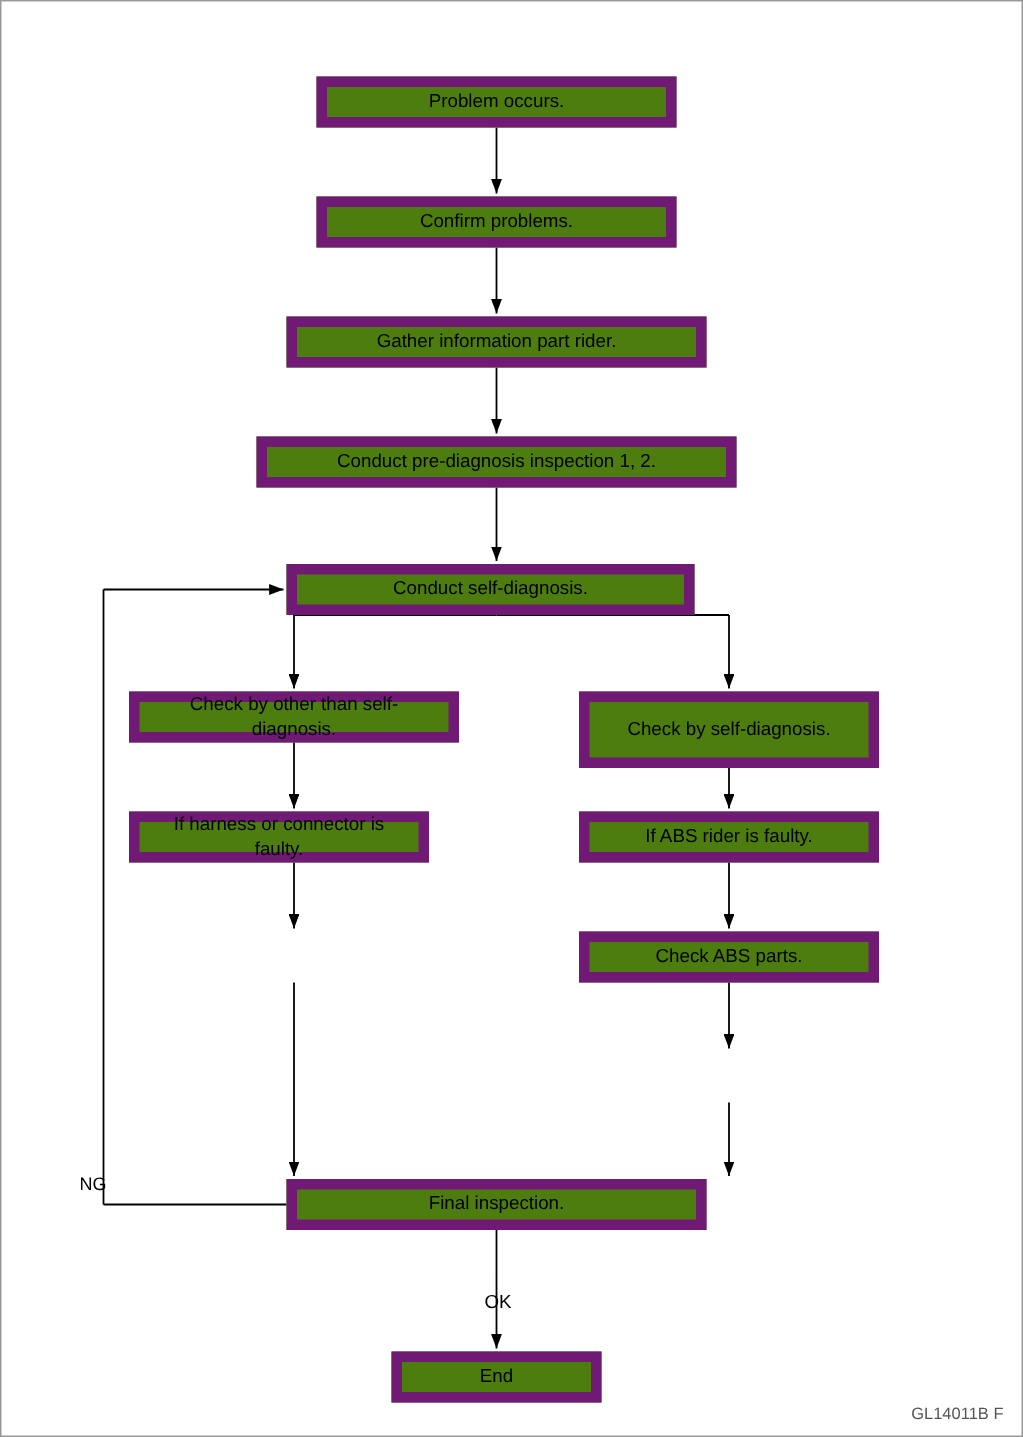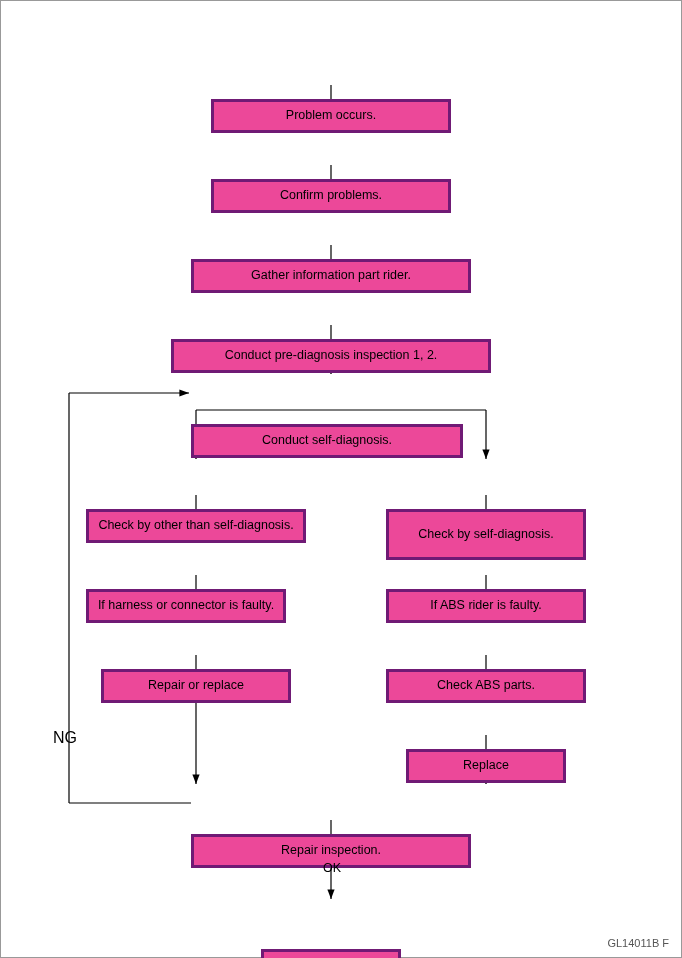--- a/index.html
+++ b/index.html
@@ -30,8 +30,8 @@
 
     .box {
       position: absolute;
-      border: 3px solid #701a75;
-      background: #ec4899;
+      border: 7px solid #701a75;
+      background: #4d7c0f;
       display: flex;
       align-items: center;
       justify-content: center;
@@ -39,7 +39,6 @@
       font-size: 12.5px;
       line-height: 1.4;
       padding: 4px 8px;
-      margin-top: 48px;
     }
 
     

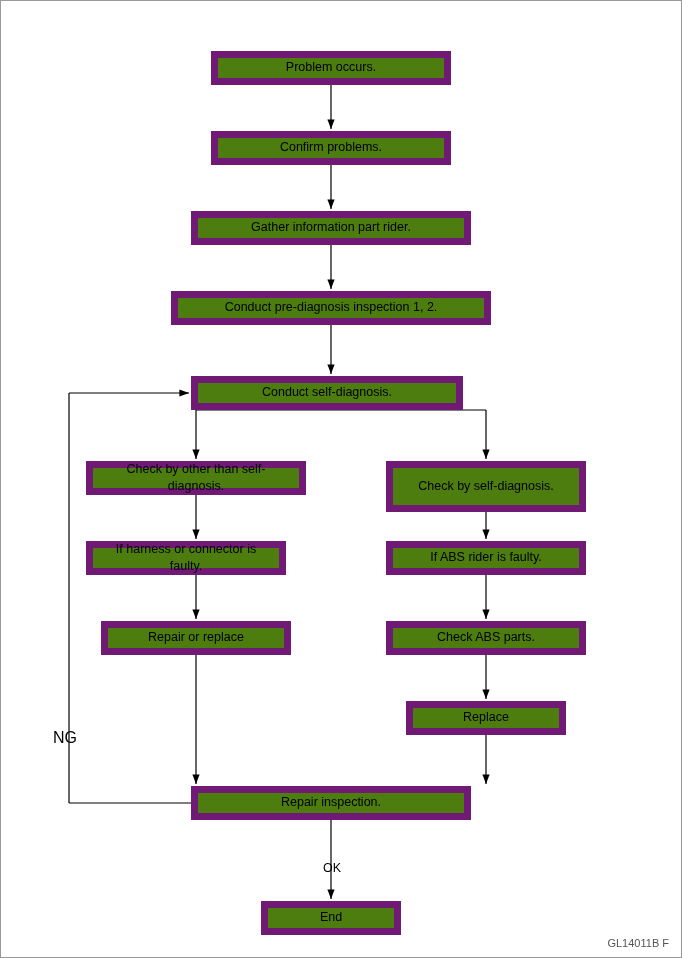--- a/index.html
+++ b/index.html
@@ -128,7 +128,6 @@
 
     <div class="box" style="left:365px;top:520px;width:200px;height:34px;">If ABS rider is faulty.</div>
 
-    <div class="box" style="left:80px;top:600px;width:190px;height:34px;">Repair or replace</div>
 
     <div class="box" style="left:365px;top:600px;width:200px;height:34px;">Check ABS parts.</div>
 

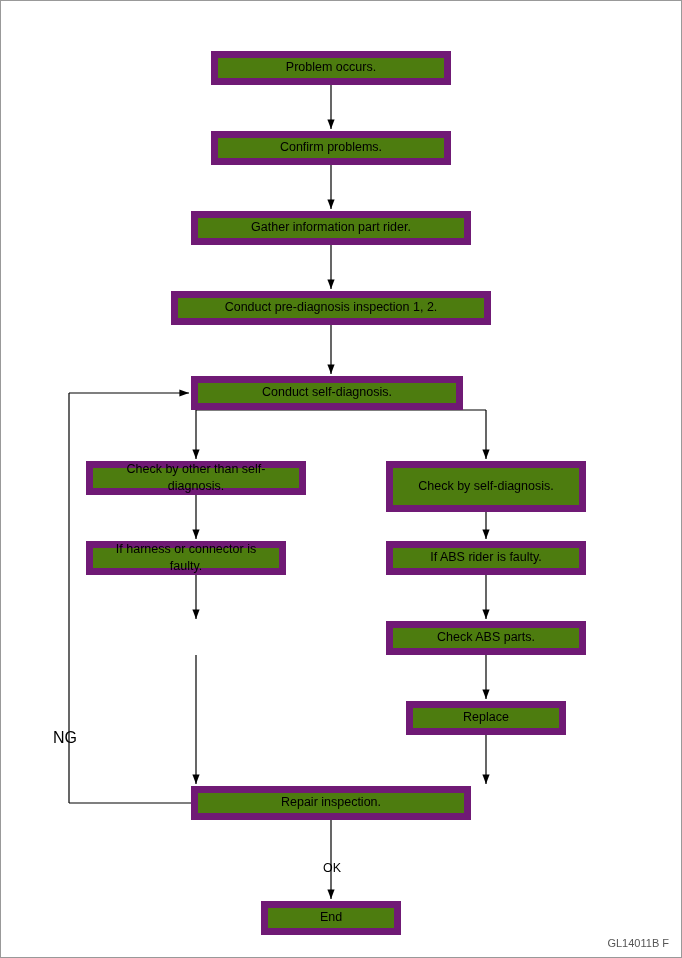--- a/index.html
+++ b/index.html
@@ -131,7 +131,6 @@
 
     <div class="box" style="left:365px;top:600px;width:200px;height:34px;">Check ABS parts.</div>
 
-    <div class="box" style="left:385px;top:680px;width:160px;height:34px;">Replace</div>
 
     <div class="box" style="left:170px;top:765px;width:280px;height:34px;">Repair inspection.</div>
 

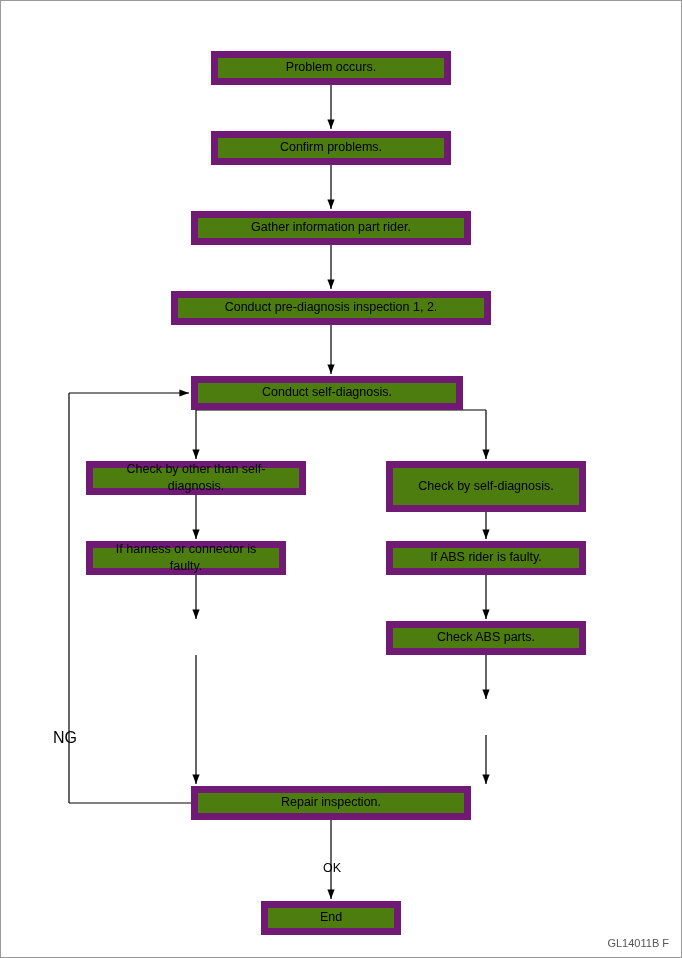--- a/index.html
+++ b/index.html
@@ -136,7 +136,7 @@
 
     <div class="box" style="left:240px;top:880px;width:140px;height:34px;">End</div>
 
-    <div style="position:absolute;left:32px;top:708px;font-size:16px;">NG</div>
+    <div style="position:absolute;left:32px;top:761px;font-size:12px;">NG</div>
 
     <div style="position:absolute;left:302px;top:840px;font-size:12.5px;">OK</div>
 

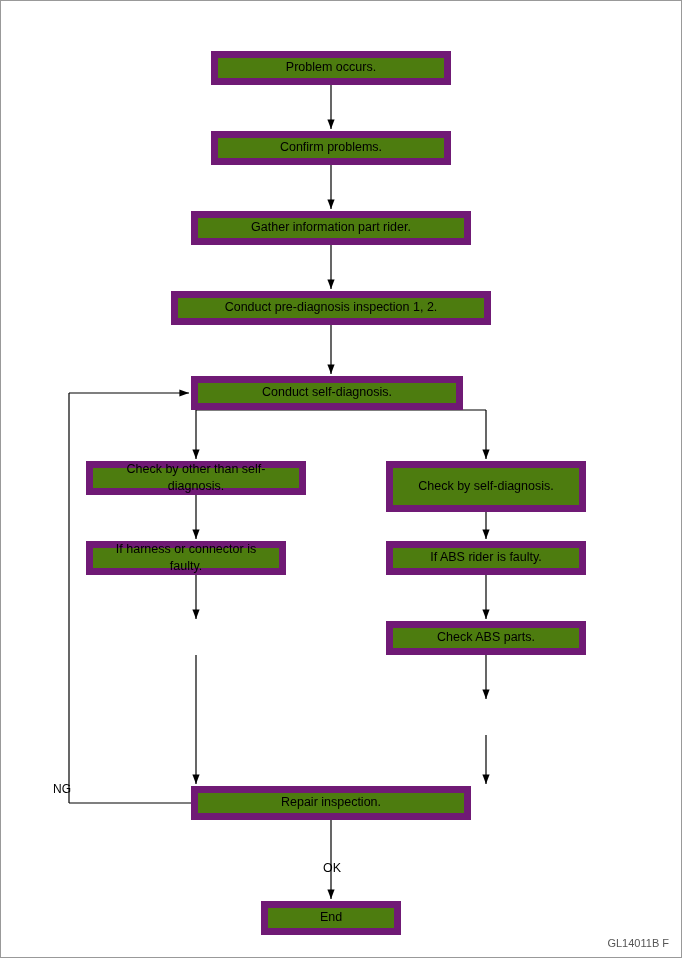--- a/index.html
+++ b/index.html
@@ -132,7 +132,7 @@
     <div class="box" style="left:365px;top:600px;width:200px;height:34px;">Check ABS parts.</div>
 
 
-    <div class="box" style="left:170px;top:765px;width:280px;height:34px;">Repair inspection.</div>
+    <div class="box" style="left:170px;top:765px;width:280px;height:34px;">Final inspection.</div>
 
     <div class="box" style="left:240px;top:880px;width:140px;height:34px;">End</div>
 

